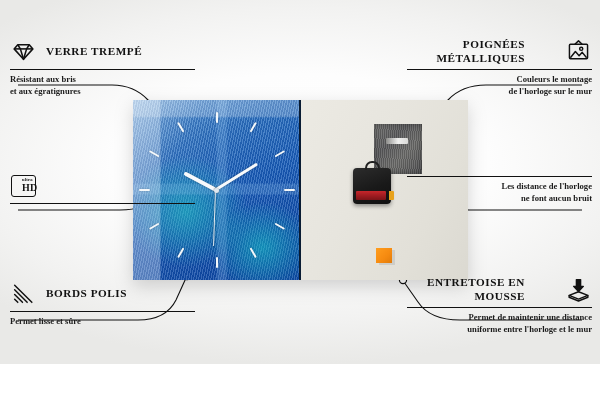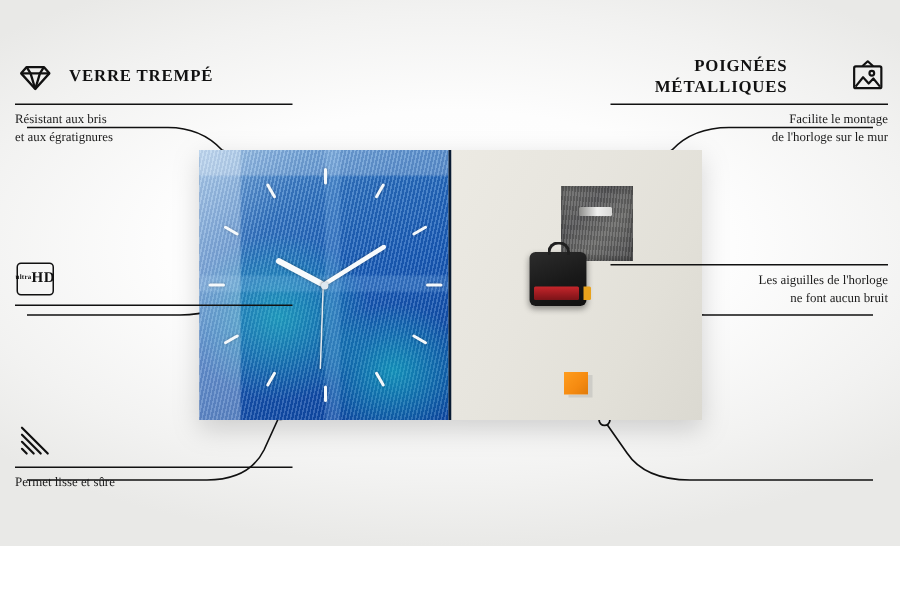--- a/index.html
+++ b/index.html
@@ -202,6 +202,7 @@
     line-height: 1.35;
     color: #1b1b1b;
     white-space: pre-line;
+    font-weight: bold;
   }
 
   

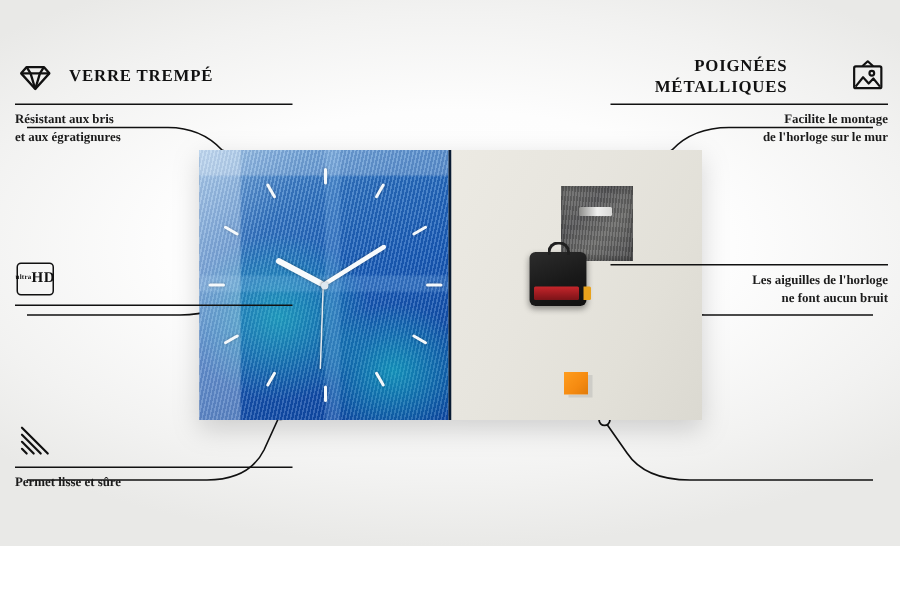--- a/index.html
+++ b/index.html
@@ -338,7 +338,7 @@
 MÉTALLIQUES</span>
     </div>
     <div class="co-rule"></div>
-    <div class="co-desc">Facilite le montage
+    <div class="co-desc">Couleurs le montage
 de l'horloge sur le mur</div>
   </div>
 

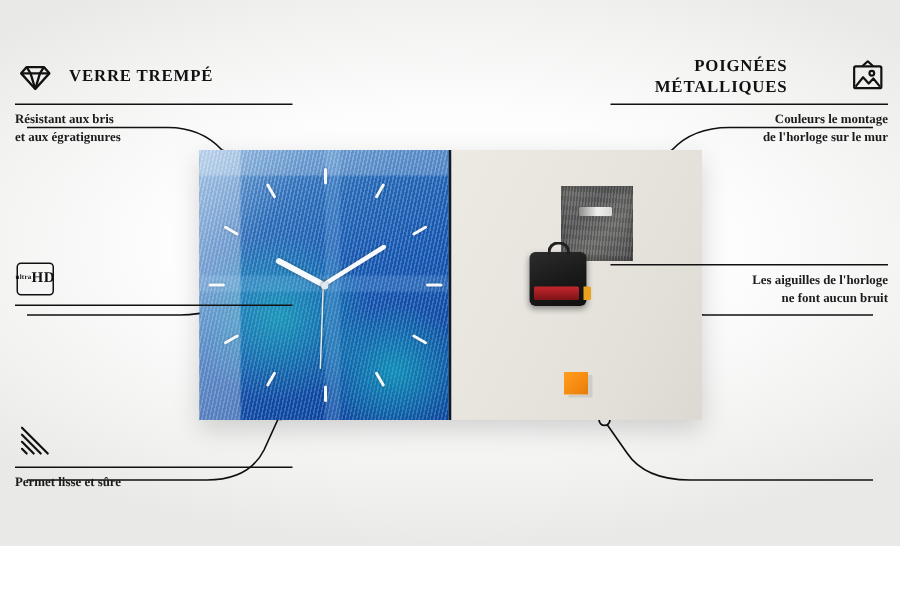--- a/index.html
+++ b/index.html
@@ -210,9 +210,10 @@
     width: 25px; height: 22px;
     border: 1.3px solid #111;
     border-radius: 3px;
-    display: flex; flex-direction: row;
-    align-items: center; justify-content: center;
+    display: flex; flex-direction: column;
+    justify-content: center;
     line-height: 1;
+    padding-left: 10px;
   }
   .hd-badge .u { font-size: 4.6px; letter-spacing: .2px; font-weight: bold; }
   .hd-badge .h { font-size: 10px; font-weight: bold; letter-spacing: .3px; }

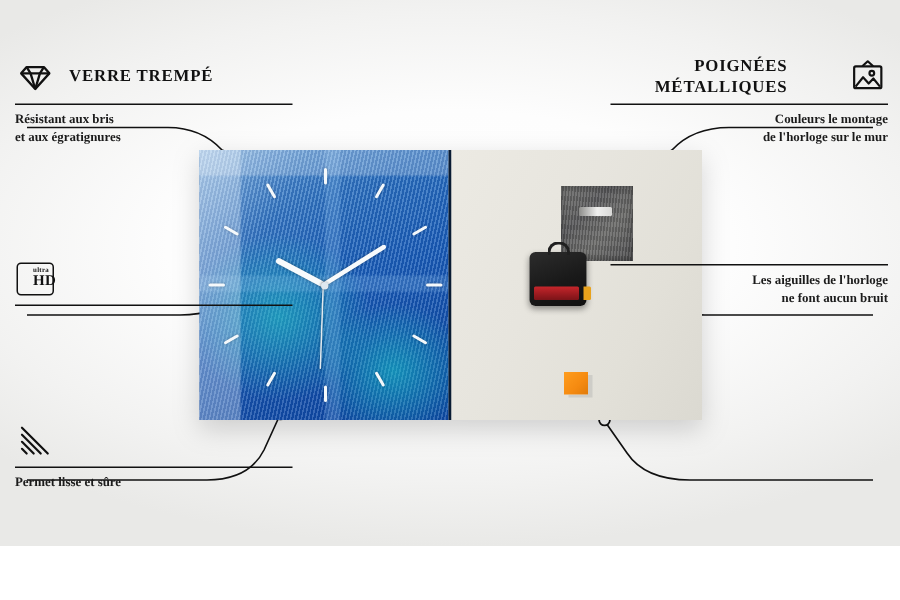--- a/index.html
+++ b/index.html
@@ -345,7 +345,7 @@
 
   <div class="callout right" style="top:172px">
     <div class="co-rule"></div>
-    <div class="co-desc">Les aiguilles de l'horloge
+    <div class="co-desc">Les distance de l'horloge
 ne font aucun bruit</div>
   </div>
 

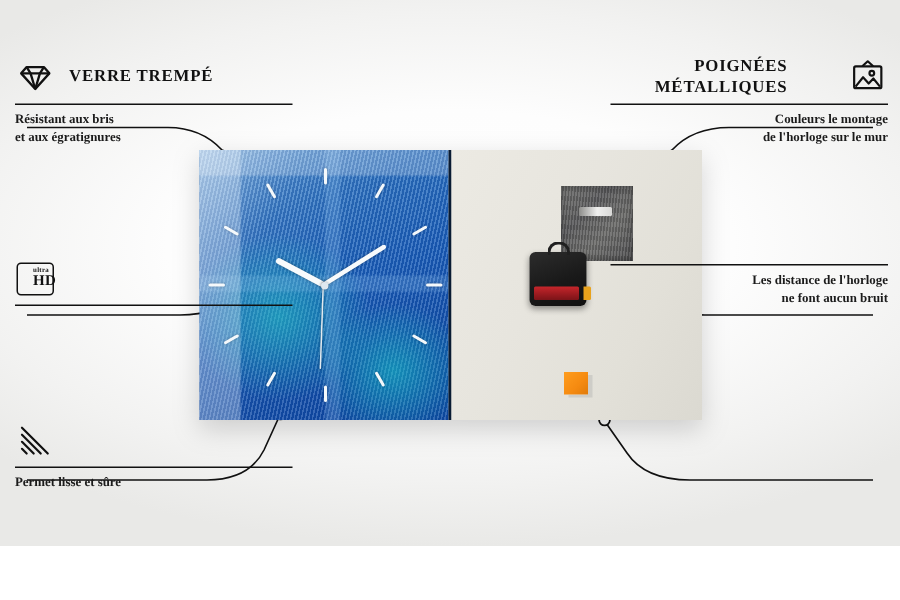--- a/index.html
+++ b/index.html
@@ -349,6 +349,22 @@
 ne font aucun bruit</div>
   </div>
 
+  <div class="callout right" style="top:276px">
+    <div class="co-head">
+      <span class="co-icon">
+        <svg viewBox="0 0 24 24" width="25" height="25" fill="none" stroke="#111" stroke-width="1.4" stroke-linejoin="round">
+          <path d="M10 2.5 h4 v6.5 h2.6 L12 14 L7.4 9 H10 Z" fill="#111"></path>
+          <path d="M12 14.2 L21 17.6 L12 21.2 L3 17.6 Z"></path>
+          <path d="M3 17.6 v1.8 L12 23 l9 -3.6 v-1.8"></path>
+        </svg>
+      </span>
+      <span class="co-title">ENTRETOISE
+EN MOUSSE</span>
+    </div>
+    <div class="co-rule"></div>
+    <div class="co-desc">Permet de maintenir une distance
+uniforme entre l'horloge et le mur</div>
+  </div>
 
 </div>
 

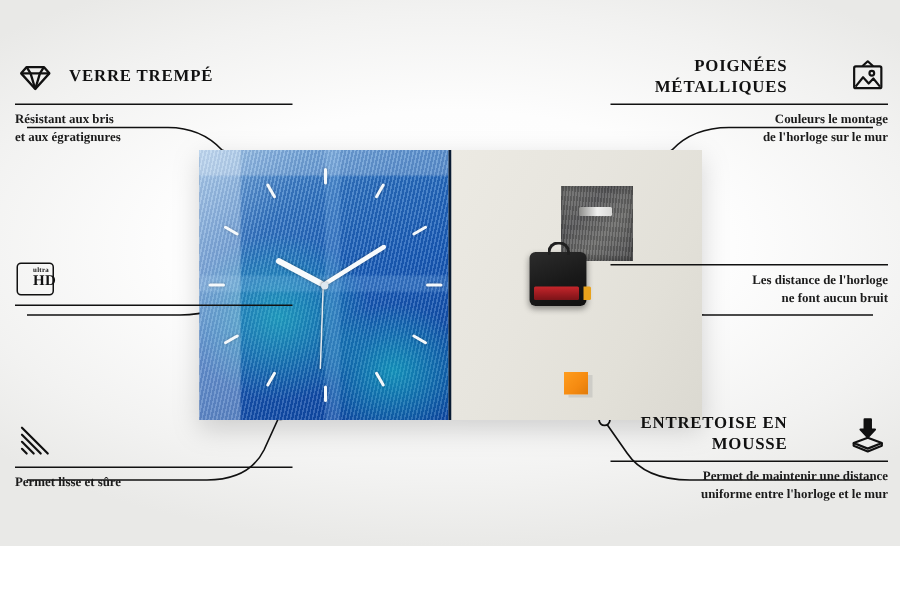--- a/index.html
+++ b/index.html
@@ -320,6 +320,8 @@
           <path d="M3.5 17.5 L6.5 20.5"></path>
         </svg>
       </span>
+      <span class="co-title">BORDS
+POLIS</span>
     </div>
     <div class="co-rule"></div>
     <div class="co-desc">Permet lisse et sûre</div>

